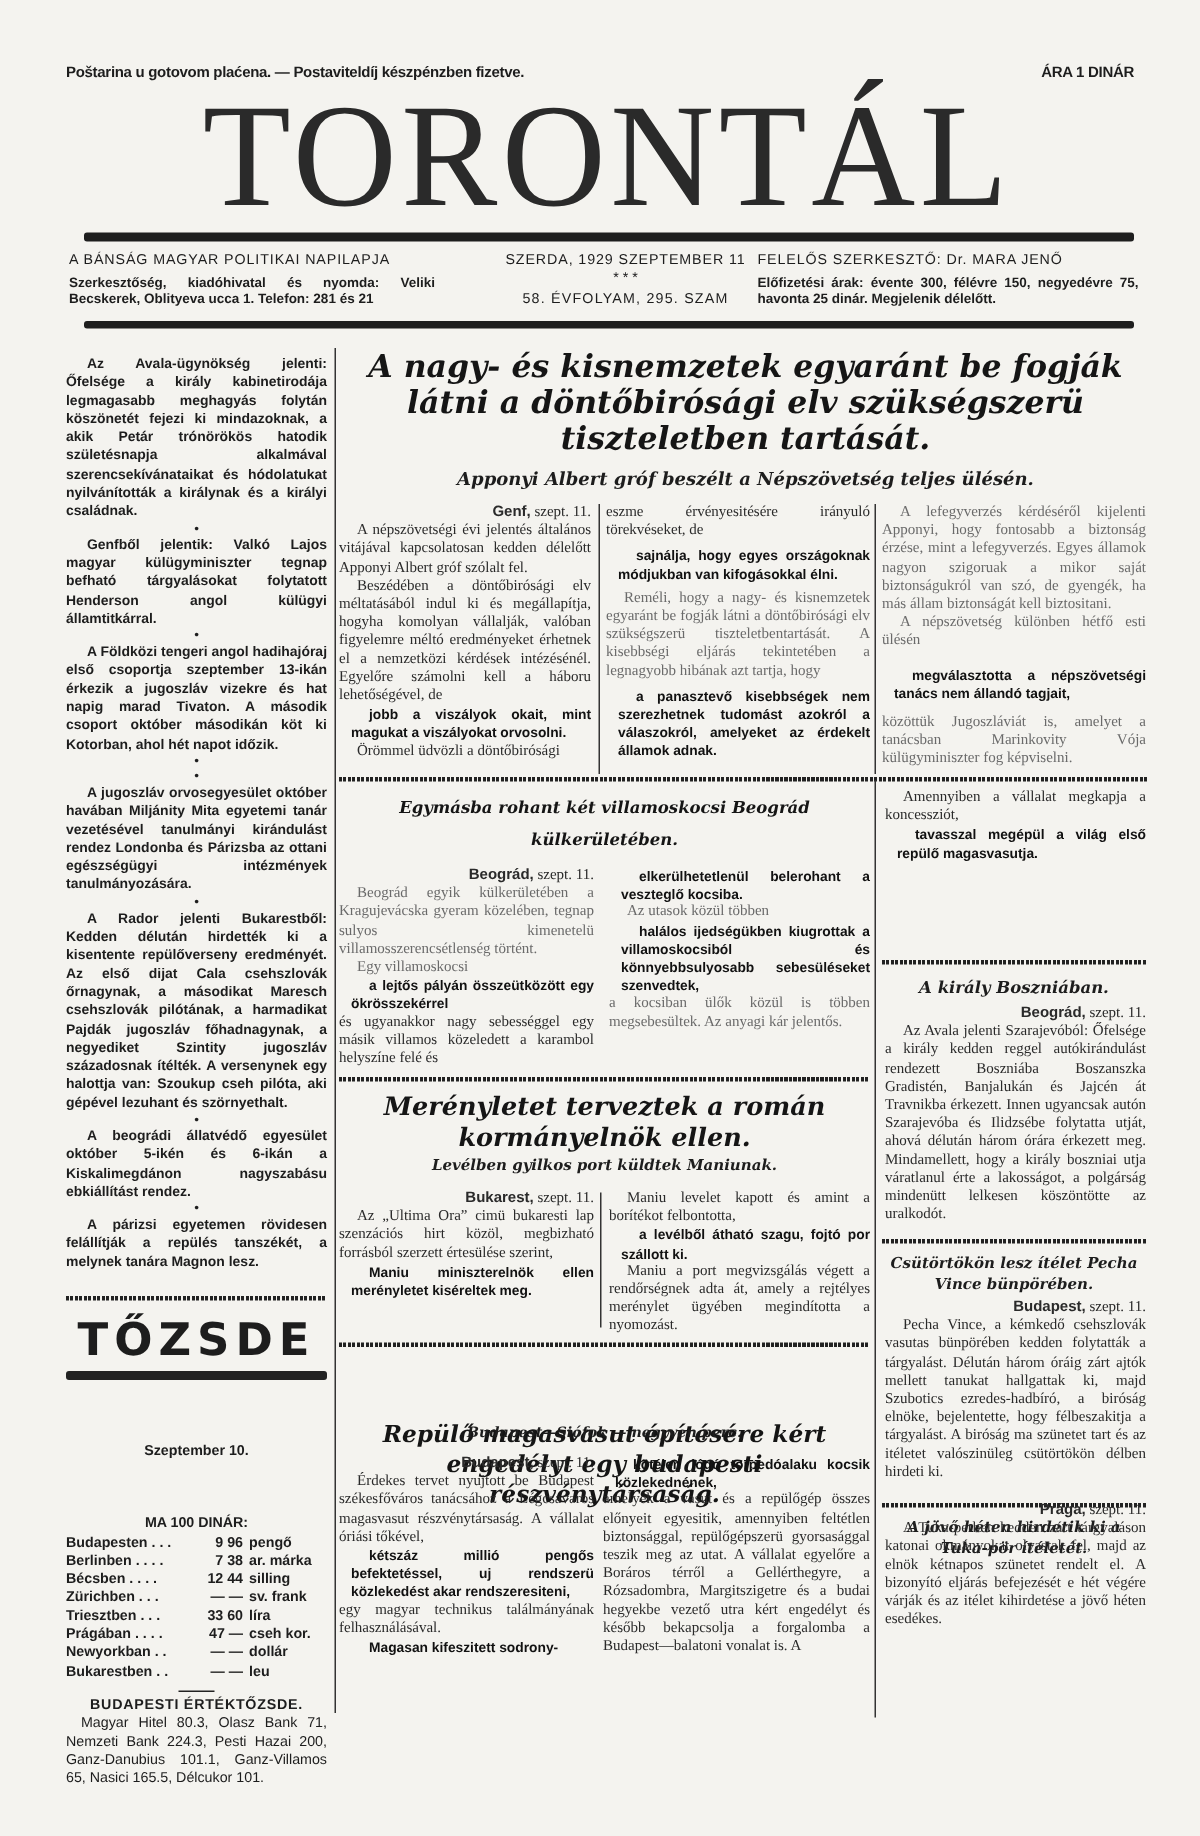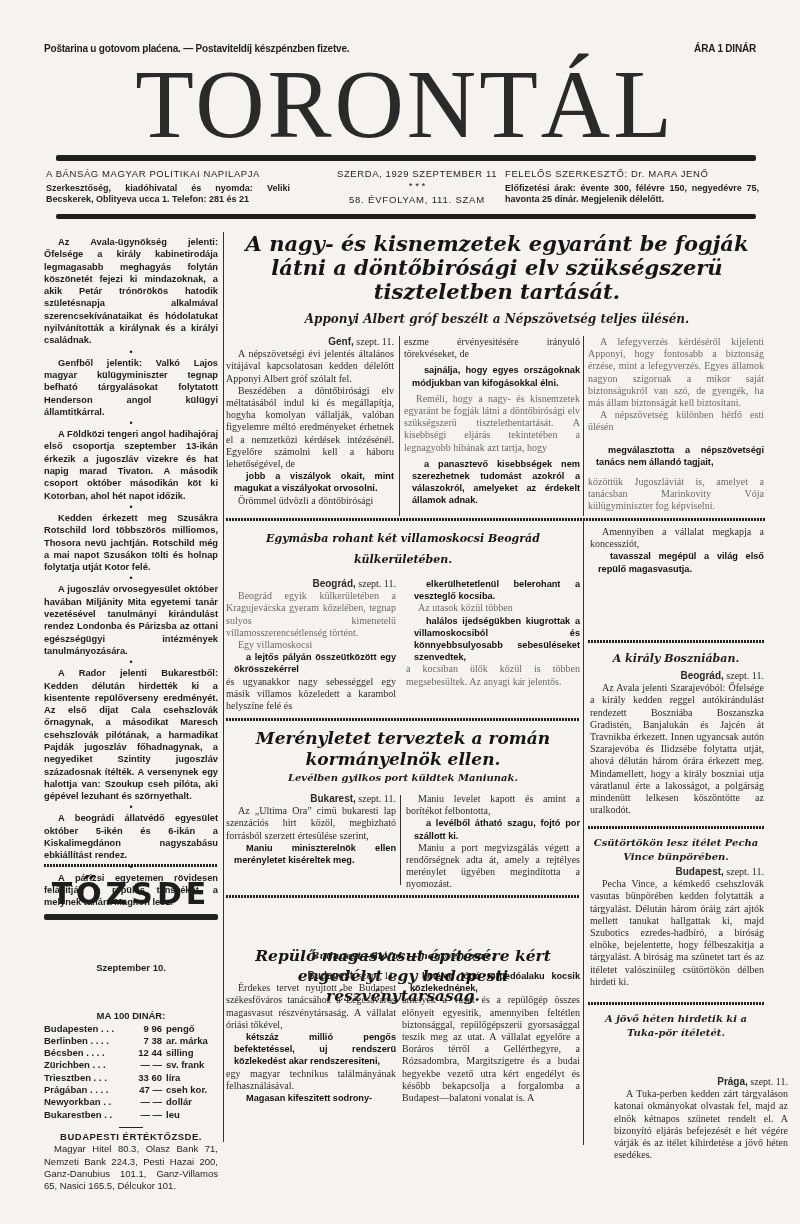--- a/index.html
+++ b/index.html
@@ -63,7 +63,7 @@
     <div class="col c2">
       <div class="tag">SZERDA, 1929 SZEPTEMBER 11</div>
       <div class="stars">* * *</div>
-      <div style="margin-top:4px;letter-spacing:0.8px;">58. ÉVFOLYAM, 111. SZAM</div>
+      <div style="margin-top:4px;letter-spacing:0.8px;">58. ÉVFOLYAM, 295. SZAM</div>
     </div>
     <div class="col c3">
       <div class="tag">FELELŐS SZERKESZTŐ: Dr. MARA JENŐ</div>

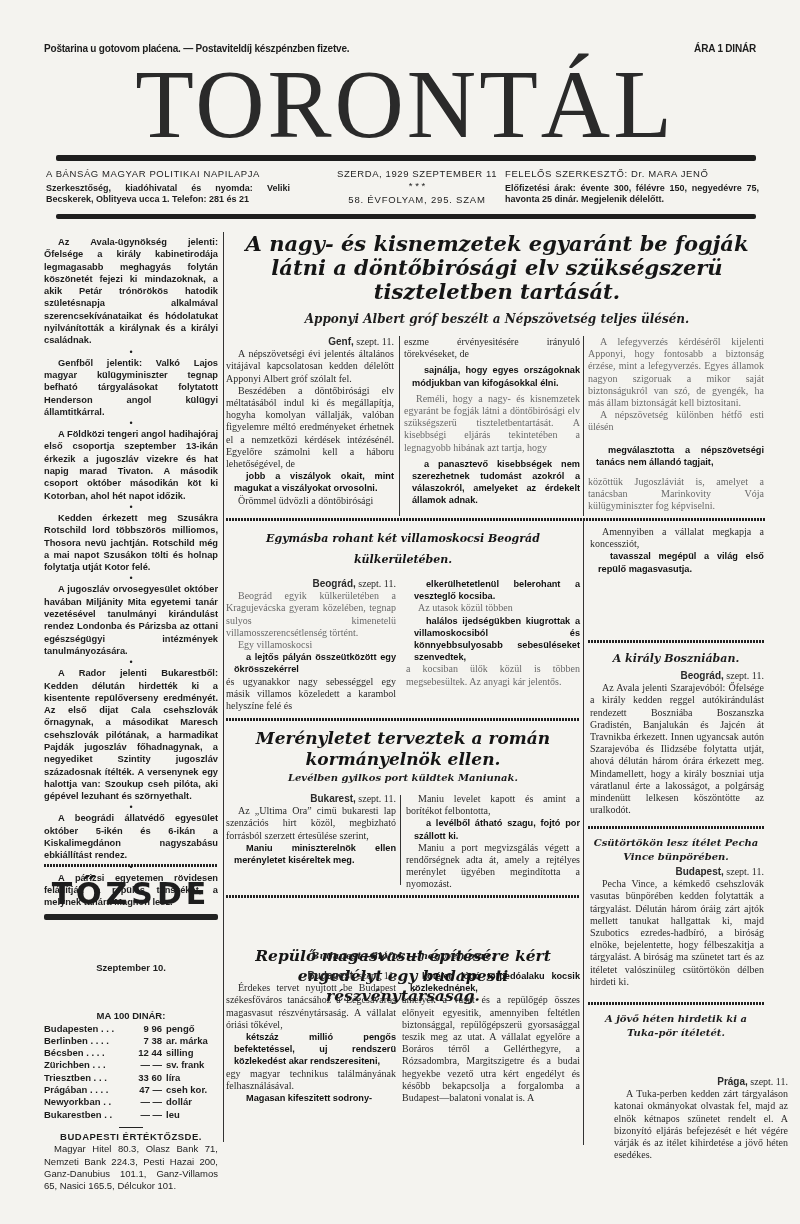--- a/index.html
+++ b/index.html
@@ -80,7 +80,6 @@
     <div class="dot">•</div>
     <p>A Földközi tengeri angol hadihajóraj első csoportja szeptember 13-ikán érkezik a jugoszláv vizekre és hat napig marad Tivaton. A második csoport október másodikán köt ki Kotorban, ahol hét napot időzik.</p>
     <div class="dot">•</div>
-    <p>Kedden érkezett meg Szusákra Rotschild lord többszörös milliomos, Thosora nevü jachtján. Rotschild még a mai napot Szusákon tölti és holnap folytatja utját Kotor felé.</p>
     <div class="dot">•</div>
     <p>A jugoszláv orvosegyesület október havában Miljánity Mita egyetemi tanár vezetésével tanulmányi kirándulást rendez Londonba és Párizsba az ottani egészségügyi intézmények tanulmányozására.</p>
     <div class="dot">•</div>

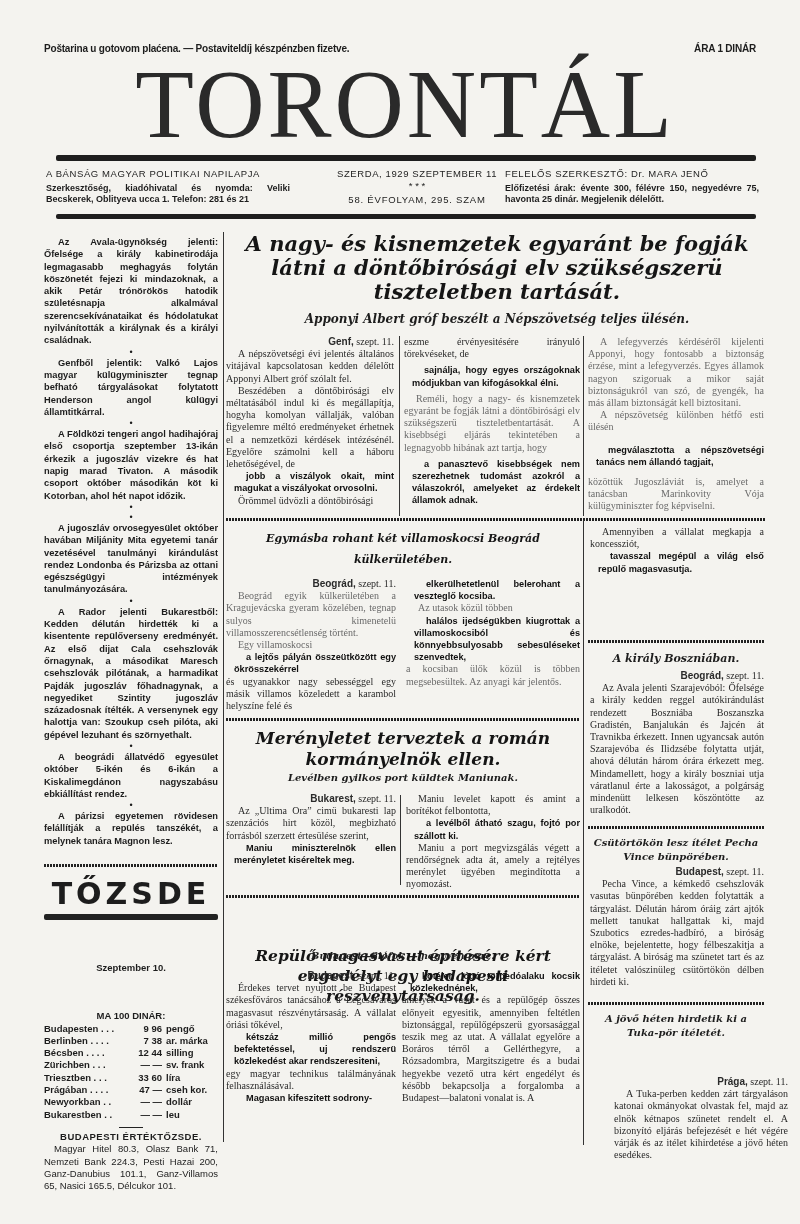--- a/index.html
+++ b/index.html
@@ -249,7 +249,7 @@
   <div class="dotrule" style="left:588px;top:1002px;width:176px;"></div>
 
   <div class="sub" style="left:588px;top:1012px;width:176px;font-size:10px;line-height:14px;">A jövő héten hirdetik ki a Tuka-pör ítéletét.</div>
-  <div class="txt" style="left:590px;top:1076px;width:174px;margin-left:24px;">
+  <div class="txt" style="left:590px;top:1001px;width:174px;">
     <div class="dl"><b>Prága,</b> <span>szept. 11.</span></div>
     <p>A Tuka-perben kedden zárt tárgyaláson katonai okmányokat olvastak fel, majd az elnök kétnapos szünetet rendelt el. A bizonyító eljárás befejezését e hét végére várják és az itélet kihirdetése a jövő héten esedékes.</p>
   </div>

